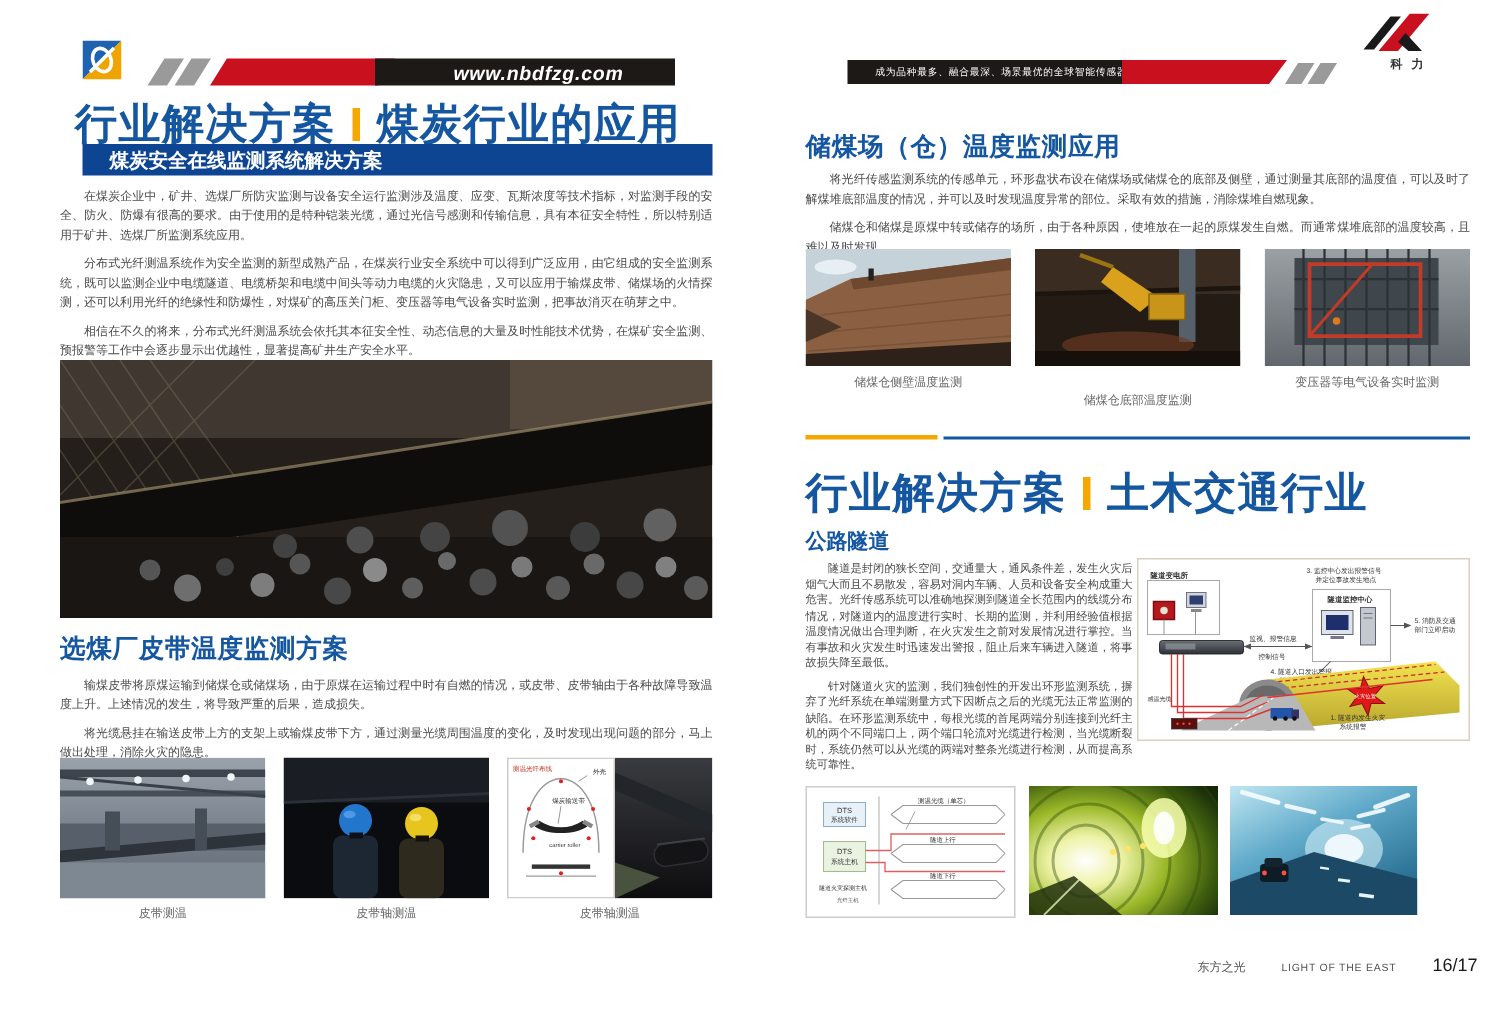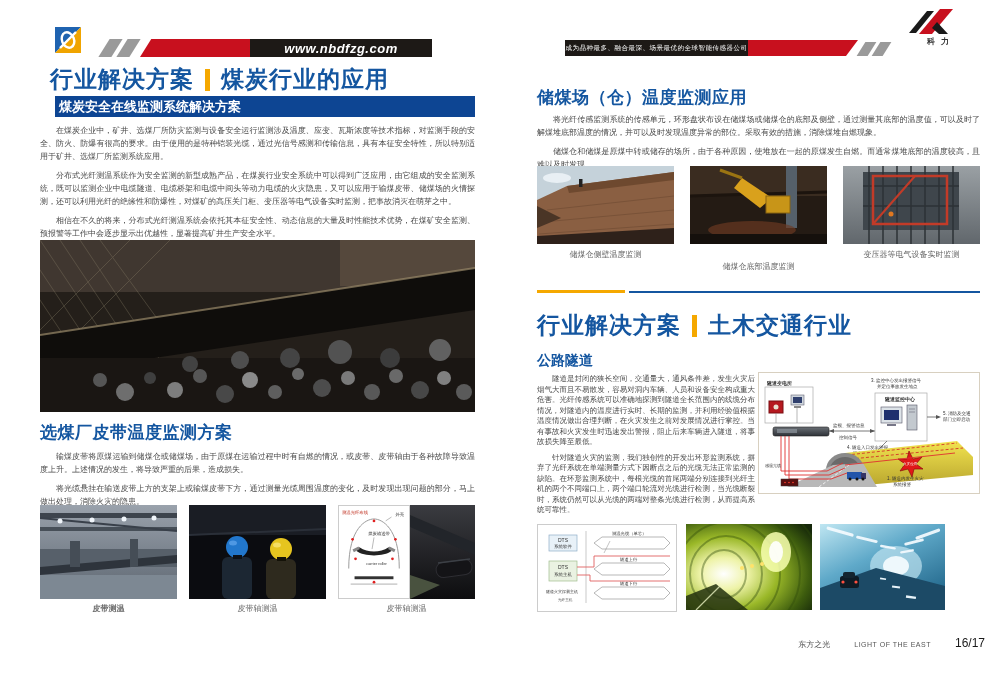--- a/index.html
+++ b/index.html
@@ -14,7 +14,7 @@
   .caption{color:#666;text-align:center;font-size:8px;}
   .photo{overflow:hidden;}
   .blue-banner{background:#0d4593;color:#fff;font-weight:bold;font-size:13px;line-height:21px;padding-left:4px;box-sizing:border-box;}
-  .black-bar{background:#1d1916;color:#fff;display:flex;align-items:center;justify-content:center;}
+  .black-bar{background:#1d1916;color:#fff;display:flex;align-items:center;justify-content:center;padding-left:18px;}
   .footer-row{display:flex;align-items:baseline;justify-content:flex-end;gap:24px;}
   svg text{font-family:"Liberation Sans","DejaVu Sans",sans-serif;}
 </style>

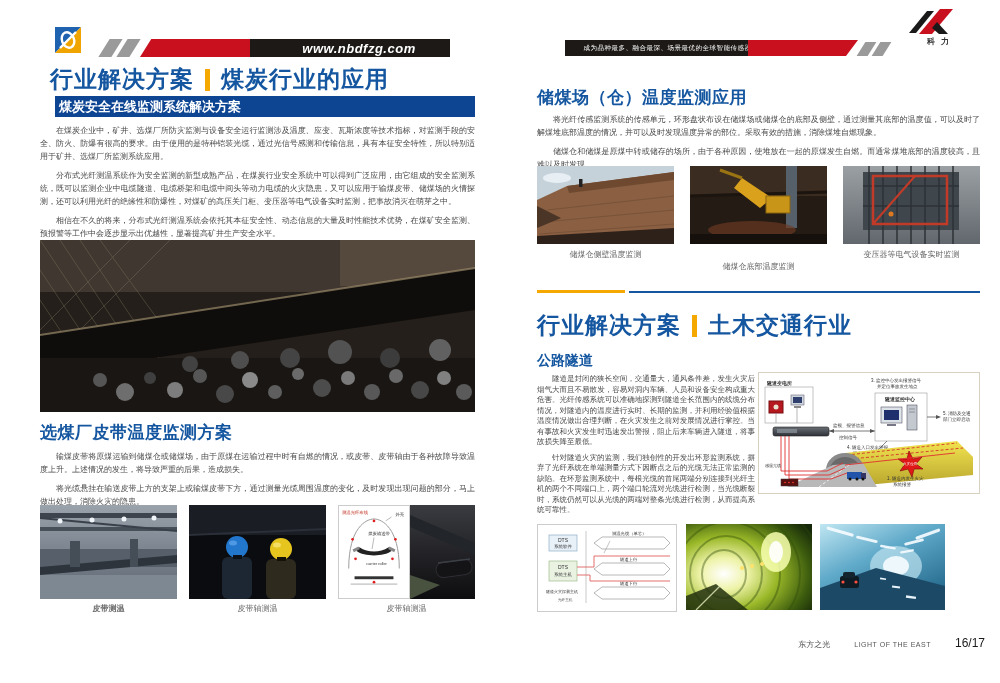--- a/index.html
+++ b/index.html
@@ -9,7 +9,7 @@
   .para{color:#4a4a4a;text-align:justify;}
   .para p{margin:0 0 6px 0;text-indent:2em;}
   .cn-title{color:#1456a0;font-weight:bold;}
-  .main-title{display:flex;align-items:center;color:#1456a0;font-weight:bold;font-size:23px;letter-spacing:1px;white-space:nowrap;justify-content:flex-end;}
+  .main-title{display:flex;align-items:center;color:#1456a0;font-weight:bold;font-size:28px;letter-spacing:1px;white-space:nowrap;justify-content:flex-end;}
   .title-divider{display:inline-block;width:5px;height:22px;background:#f5a800;margin:0 11px;}
   .caption{color:#666;text-align:center;font-size:8px;}
   .photo{overflow:hidden;}

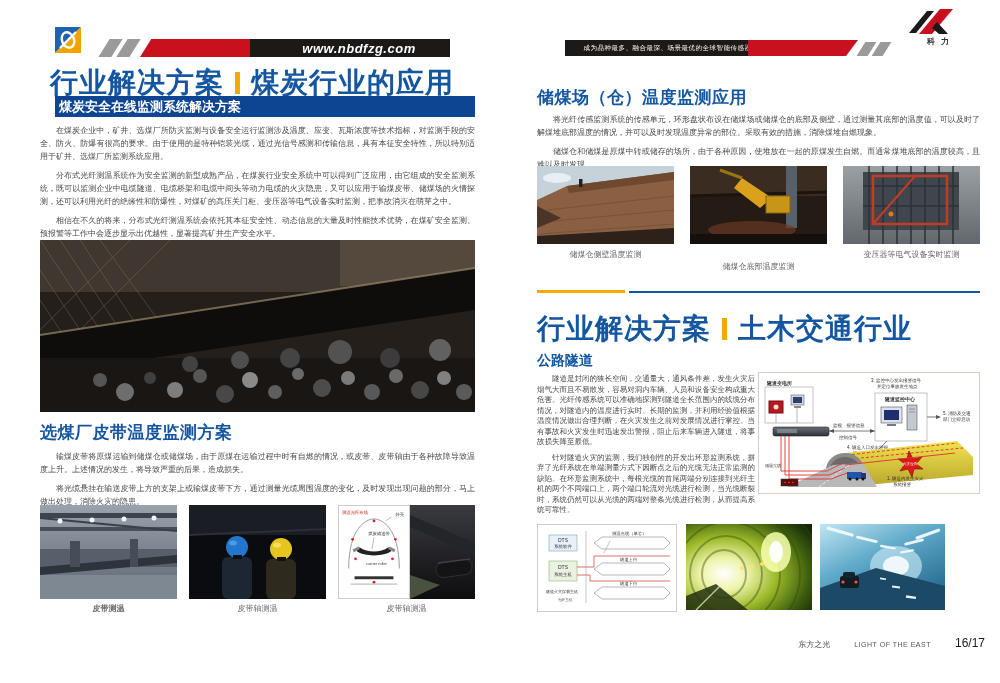--- a/index.html
+++ b/index.html
@@ -13,7 +13,7 @@
   .title-divider{display:inline-block;width:5px;height:22px;background:#f5a800;margin:0 11px;}
   .caption{color:#666;text-align:center;font-size:8px;}
   .photo{overflow:hidden;}
-  .blue-banner{background:#0d4593;color:#fff;font-weight:bold;font-size:13px;line-height:21px;padding-left:4px;box-sizing:border-box;}
+  .blue-banner{background:#0d4593;color:#fff;font-weight:bold;font-size:13px;line-height:21px;padding-left:18px;box-sizing:border-box;}
   .black-bar{background:#1d1916;color:#fff;display:flex;align-items:center;justify-content:center;padding-left:18px;}
   .footer-row{display:flex;align-items:baseline;justify-content:flex-end;gap:24px;}
   svg text{font-family:"Liberation Sans","DejaVu Sans",sans-serif;}

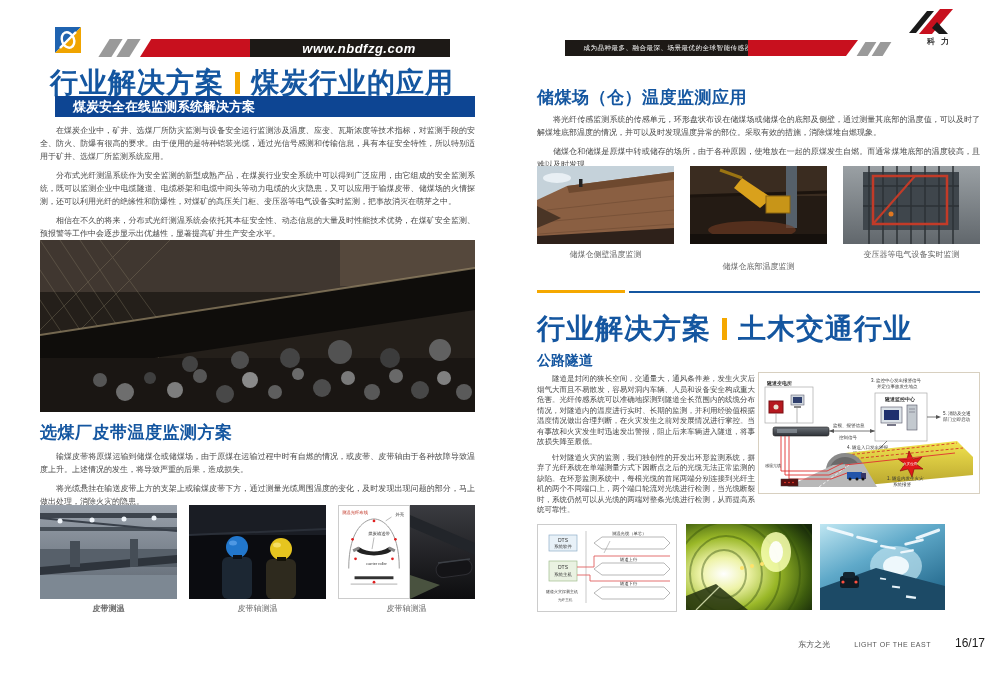--- a/index.html
+++ b/index.html
@@ -194,7 +194,7 @@
       <line x1="28" y1="58" x2="60" y2="54" stroke="#3c4046" stroke-width="1.5"></line>
     </svg>
   </div>
-  <div class="abs caption" style="left:40px;top:603px;width:137px;font-weight:bold;">皮带测温</div>
+  <div class="abs caption" style="left:40px;top:603px;width:137px;">皮带测温</div>
   <div class="abs caption" style="left:189px;top:603px;width:137px;">皮带轴测温</div>
   <div class="abs caption" style="left:338px;top:603px;width:137px;">皮带轴测温</div>
 

